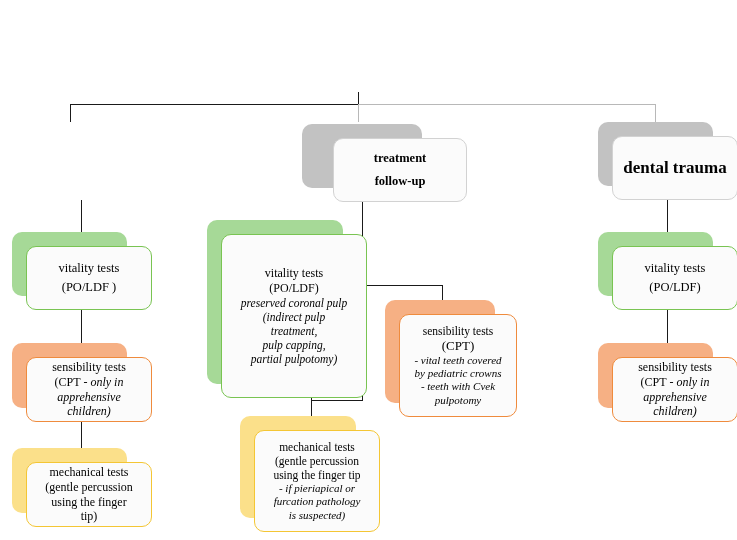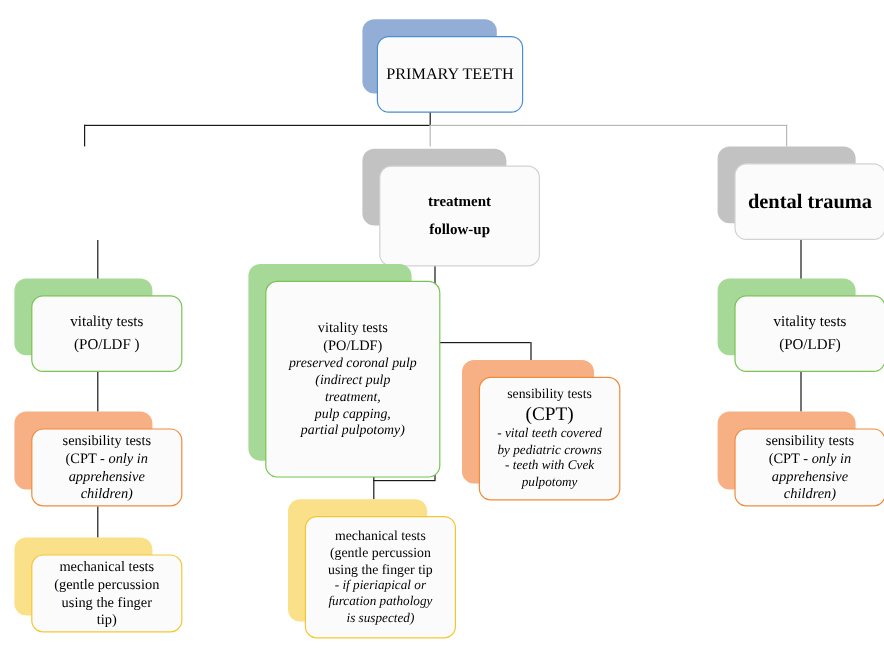--- a/index.html
+++ b/index.html
@@ -106,12 +106,6 @@
   <div class="line v" style="left:667px; top:200px; height:34px;"></div>
   <div class="line v" style="left:667px; top:310px; height:33px;"></div>
 
-  <div class="node c-blue" style="left:302px; top:16px; width:134px; height:78px;">
-    <div class="shadow" style="width:112px; height:62px;"></div>
-    <div class="card" style="left:12px; top:14px; width:122px; height:64px;">
-      <span class="tl t-plain" style="font-size:13.5px;">PRIMARY TEETH</span>
-    </div>
-  </div>
 
 
   <div class="node c-gray" style="left:302px; top:124px; width:148px; height:78px;">

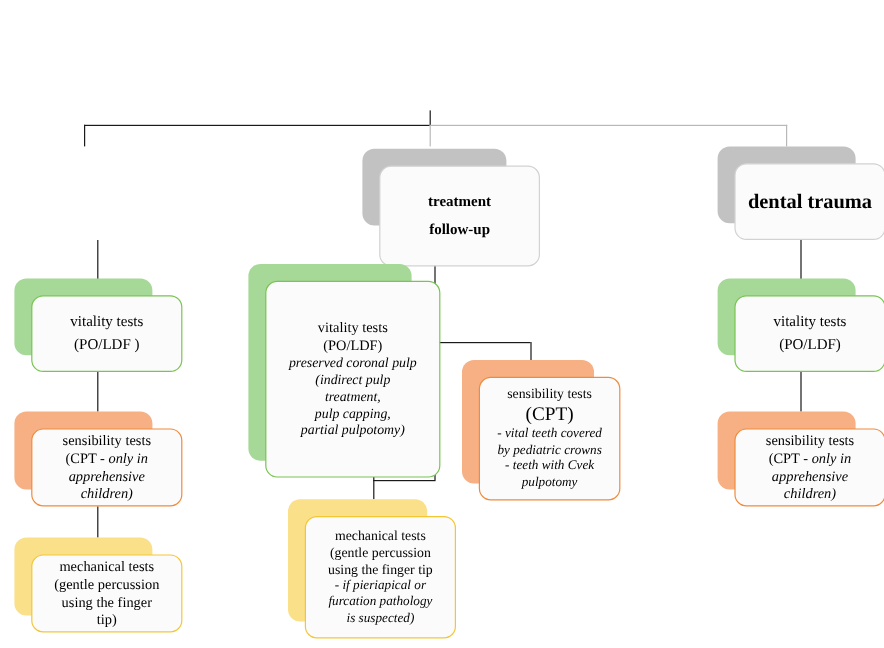--- a/index.html
+++ b/index.html
@@ -110,7 +110,7 @@
 
   <div class="node c-gray" style="left:302px; top:124px; width:148px; height:78px;">
     <div class="shadow" style="width:120px; height:64px;"></div>
-    <div class="card" style="left:14px; top:14px; width:134px; height:84px;">
+    <div class="card" style="left:31px; top:14px; width:134px; height:64px;">
       <span class="tl t-bold" style="font-size:12.5px; margin-bottom:8px;">treatment</span>
       <span class="tl t-bold" style="font-size:12.5px;">follow-up</span>
     </div>

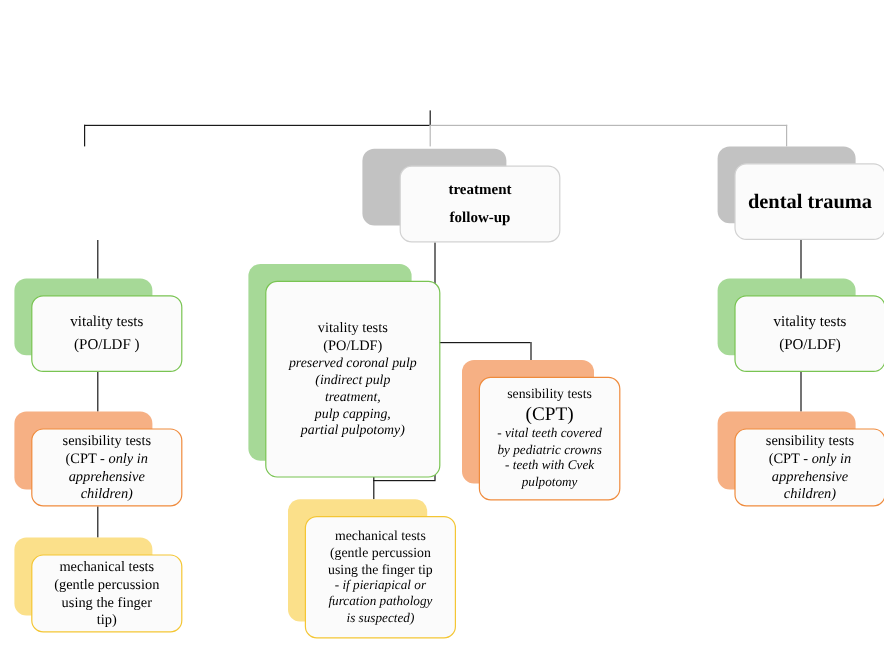--- a/index.html
+++ b/index.html
@@ -168,7 +168,7 @@
     <div class="shadow" style="width:110px; height:103px;"></div>
     <div class="card" style="left:14px; top:14px; width:118px; height:103px;">
       <span class="tl t-plain" style="font-size:11.5px;">sensibility tests</span>
-      <span class="tl t-plain" style="font-size:16px;">(CPT)</span>
+      <span class="tl t-plain" style="font-size:13px;">(CPT)</span>
       <span class="tl t-italic" style="font-size:11px;">- vital teeth covered</span>
       <span class="tl t-italic" style="font-size:11px;">by pediatric crowns</span>
       <span class="tl t-italic" style="font-size:11px;">- teeth with Cvek</span>

